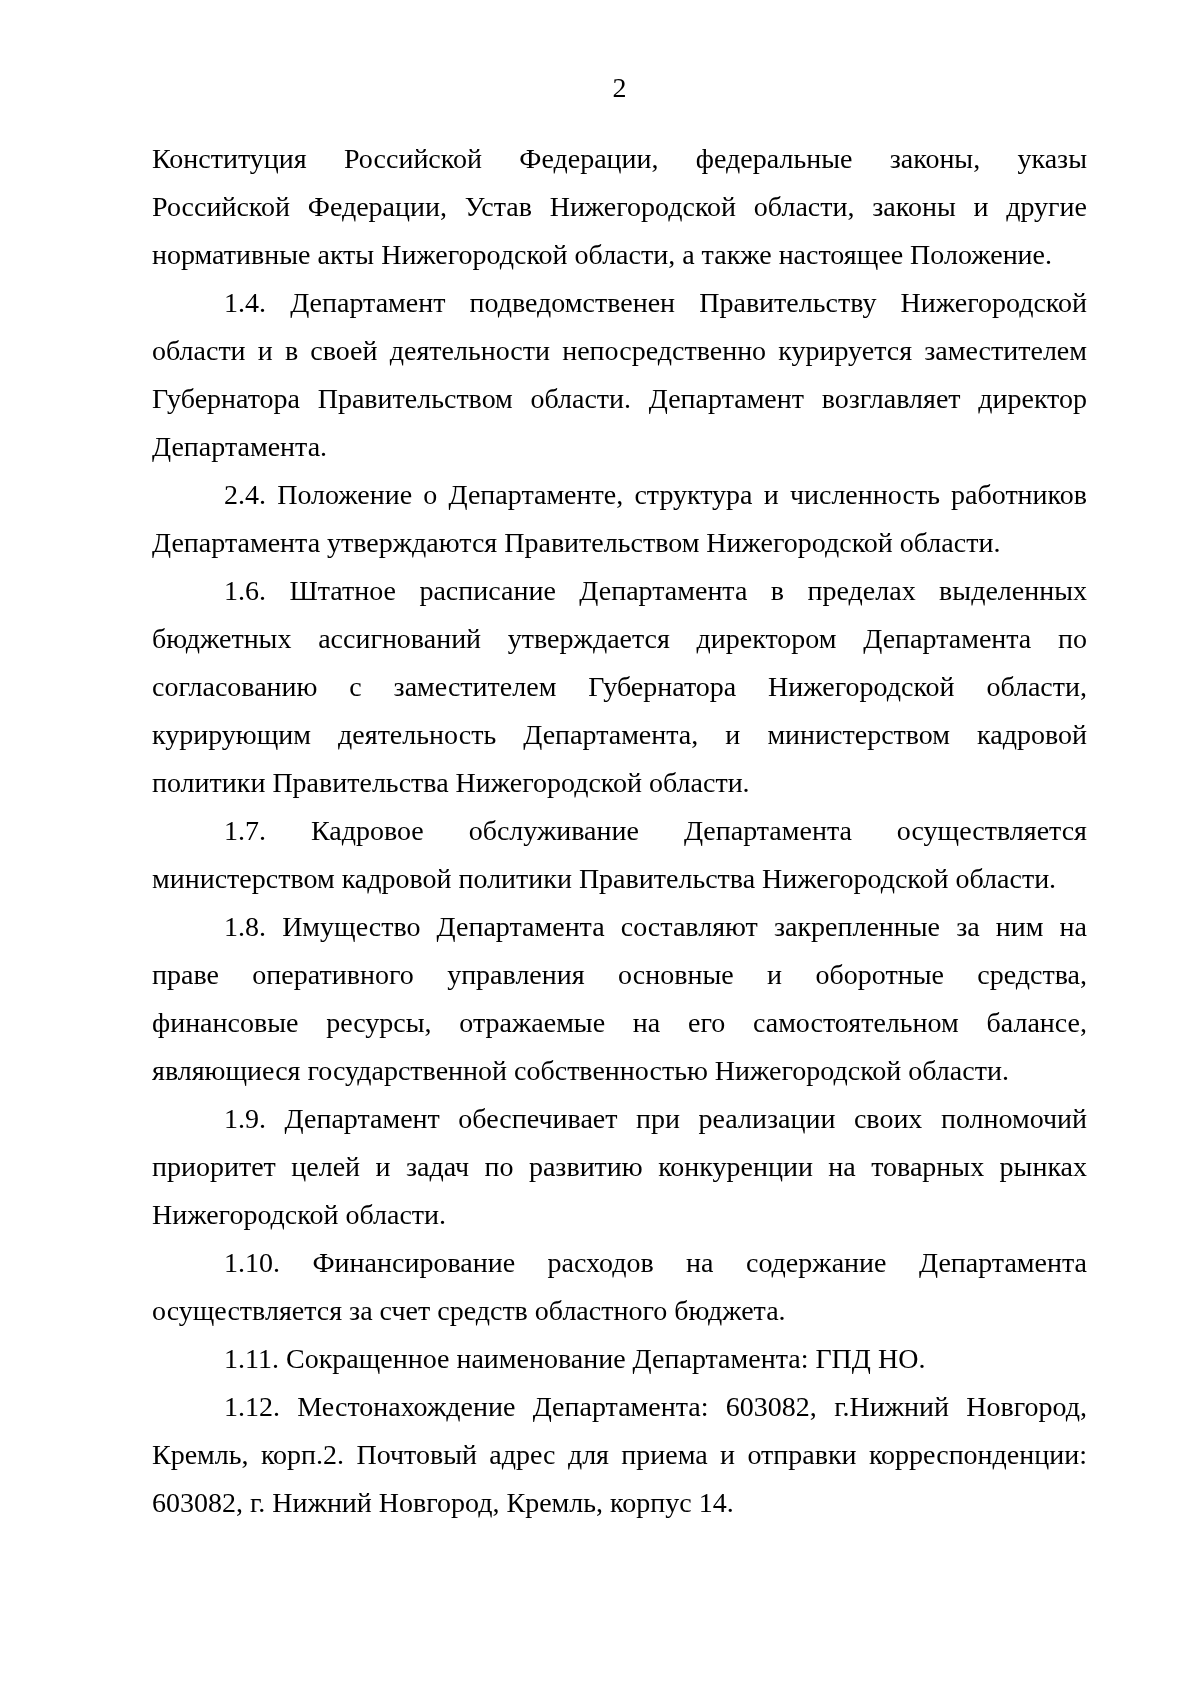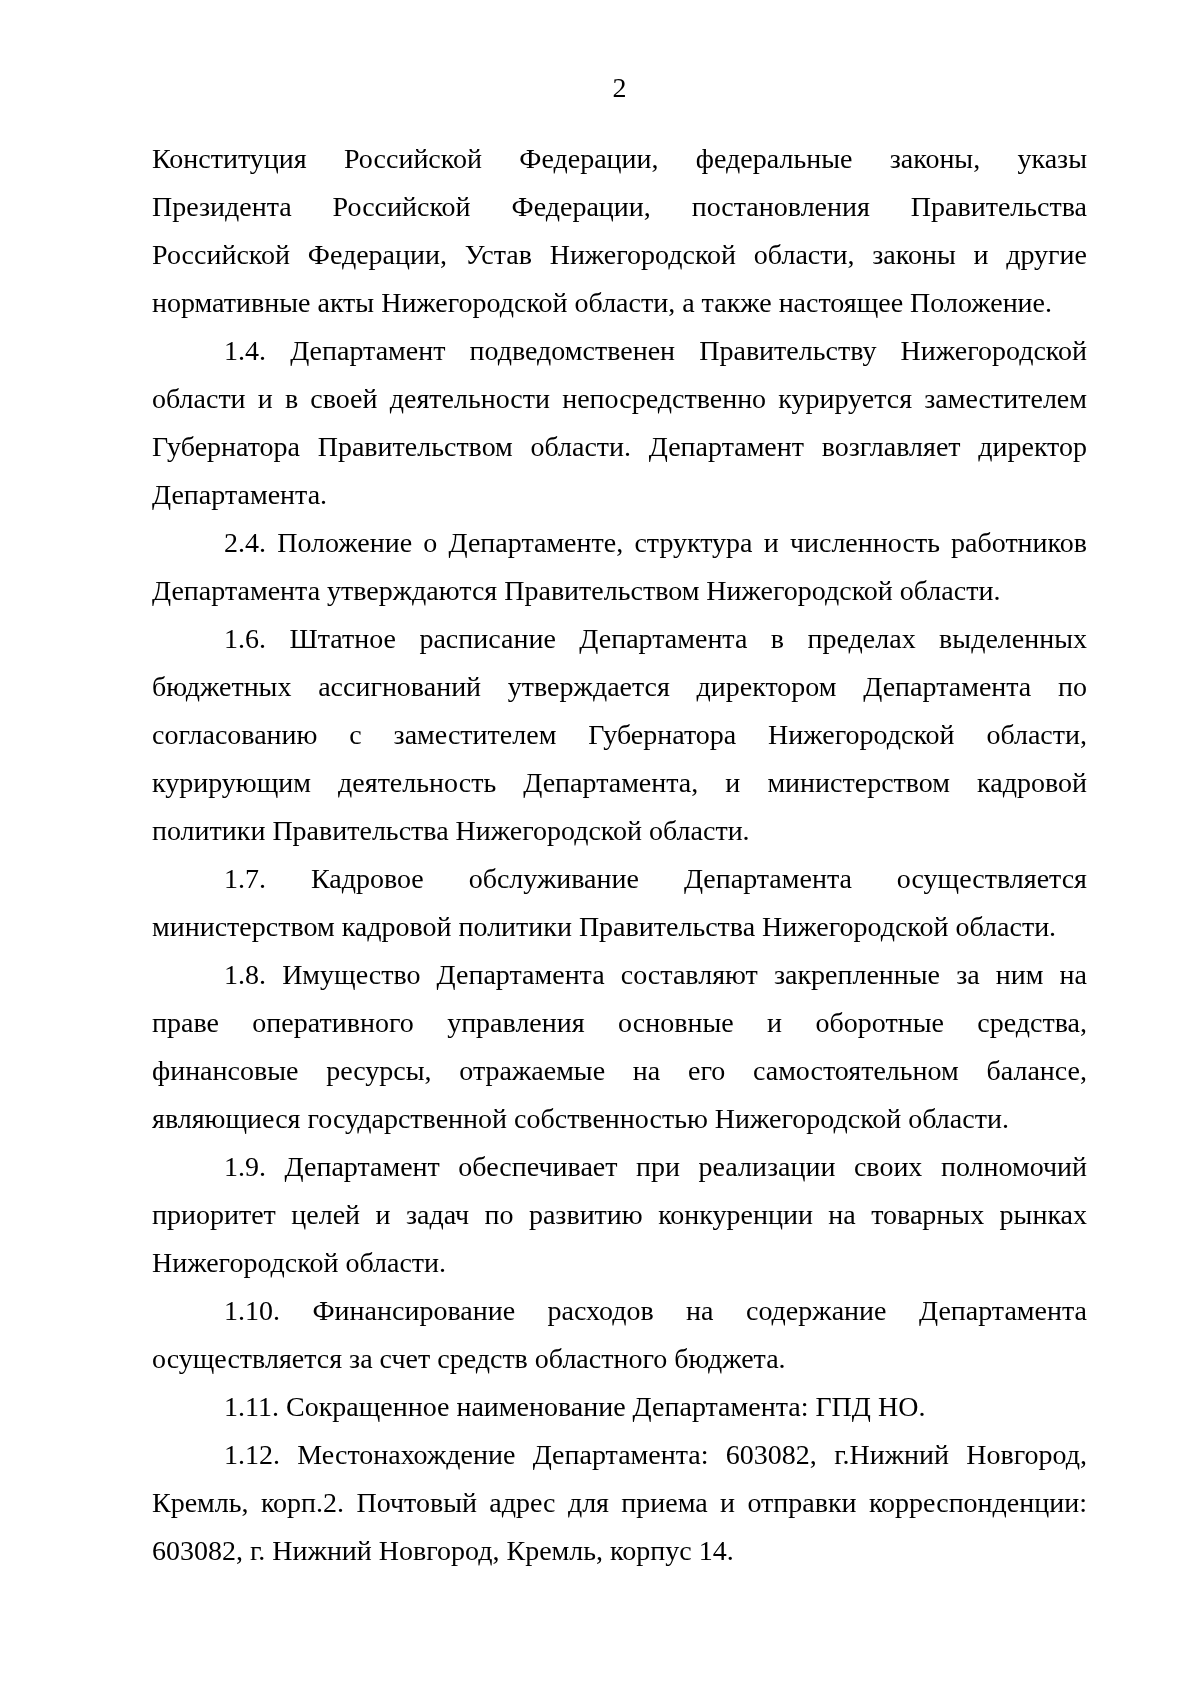--- a/index.html
+++ b/index.html
@@ -61,7 +61,6 @@
   <div class="doc-body">
       <div class="paragraph">
         <div class="line j">Конституция Российской Федерации, федеральные законы, указы</div>
-        <div class="line j">Президента Российской Федерации, постановления Правительства</div>
         <div class="line j">Российской Федерации, Устав Нижегородской области, законы и другие</div>
         <div class="line l">нормативные акты Нижегородской области, а также настоящее Положение.</div>
       </div>

